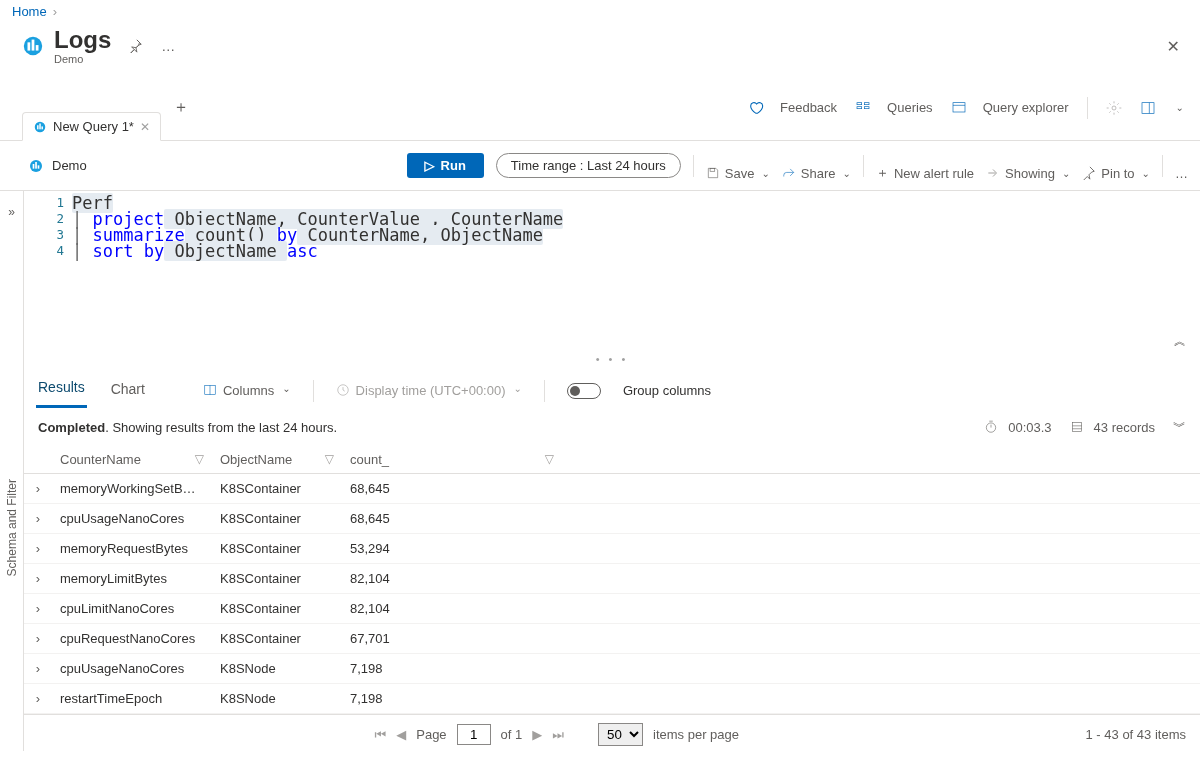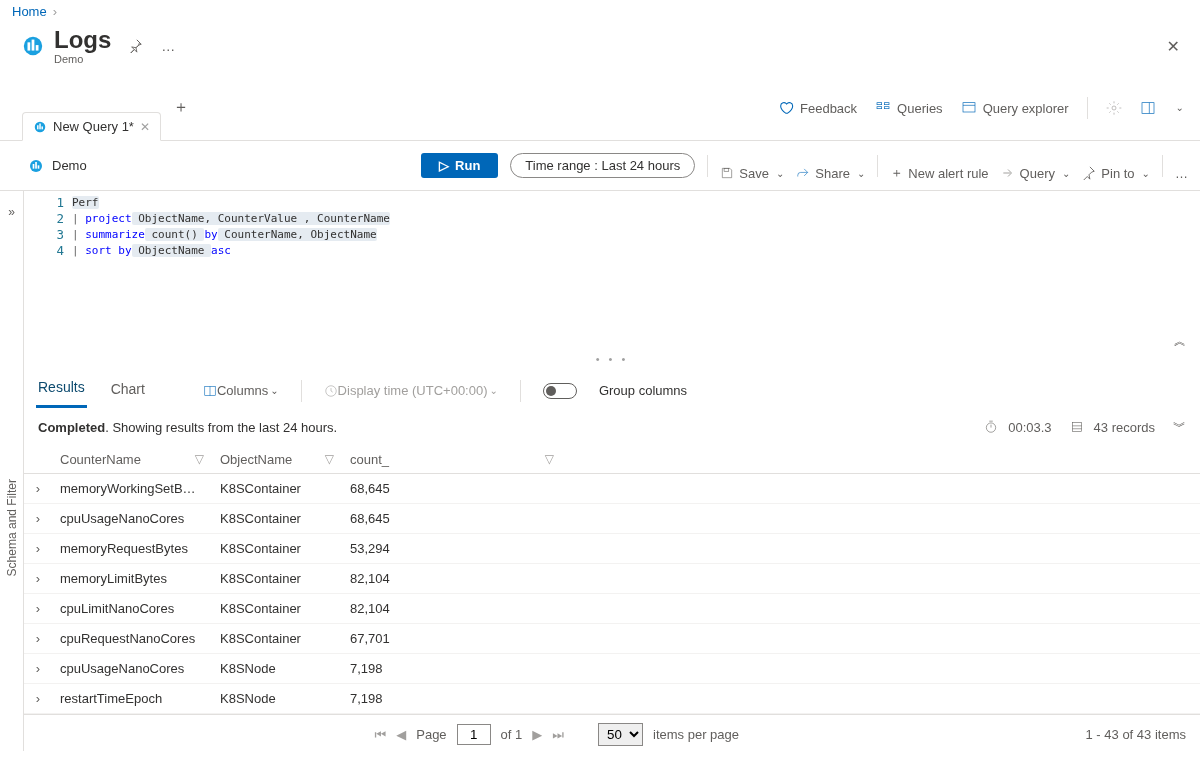--- a/index.html
+++ b/index.html
@@ -26,7 +26,7 @@
   .tab .tab-x { color: #a0a0a0; font-size: 12px; }
   .tab-plus { color: #605e5c; font-size: 16px; padding: 0 12px; cursor: pointer; }
   .tab-right { margin-left: auto; display: flex; align-items: center; gap: 18px; padding-right: 16px; color: #605e5c; }
-  .tab-right .ritem { display: flex; align-items: flex-end; gap: 6px; cursor: pointer; }
+  .tab-right .ritem { display: flex; align-items: center; gap: 16px; cursor: pointer; }
 
   
   .toolbar { display: flex; align-items: center; gap: 12px; padding: 8px 12px 8px 28px; border-bottom: 1px solid #e1dfdd; }

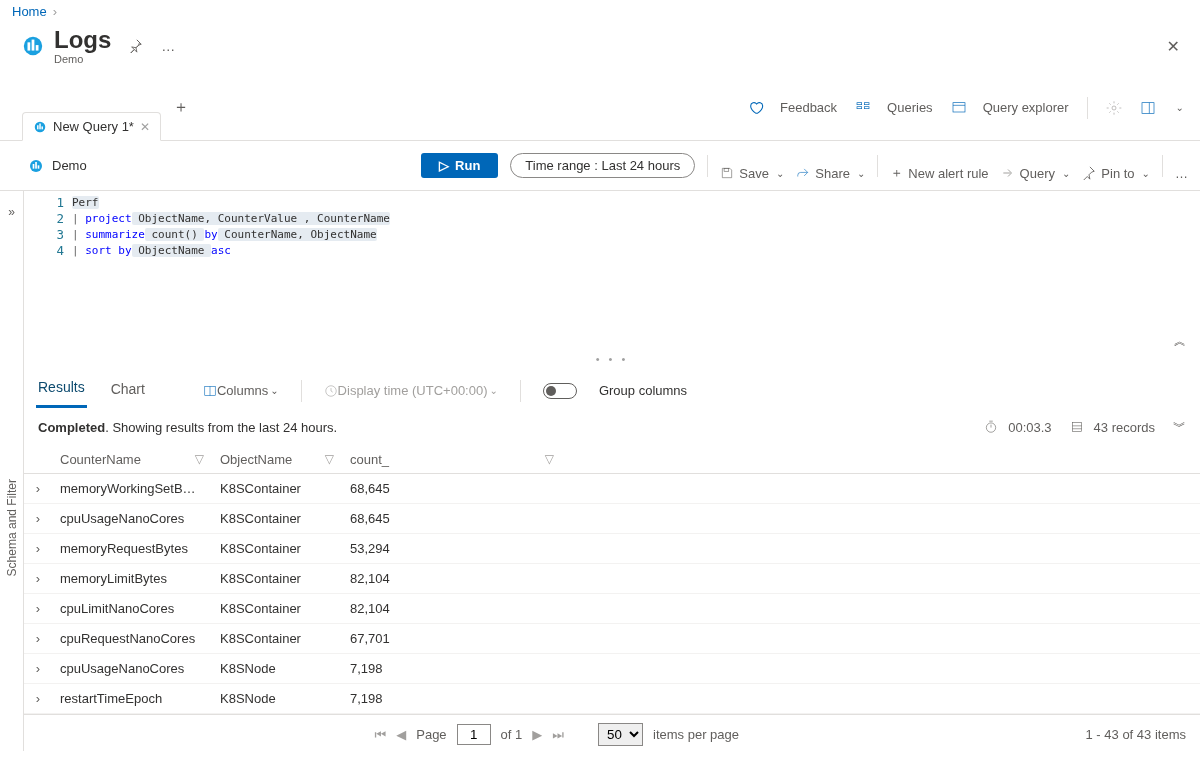--- a/index.html
+++ b/index.html
@@ -222,7 +222,7 @@
     <svg width="14" height="14" viewBox="0 0 24 24">
         <path d="M4 12h12M12 6l6 6-6 6" fill="none" stroke="#605e5c"></path>
       </svg>
-    <span>Query</span>
+    <span>Showing</span>
       <span class="chev-down">⌄</span>
   </div>
   <div class="tbtn">

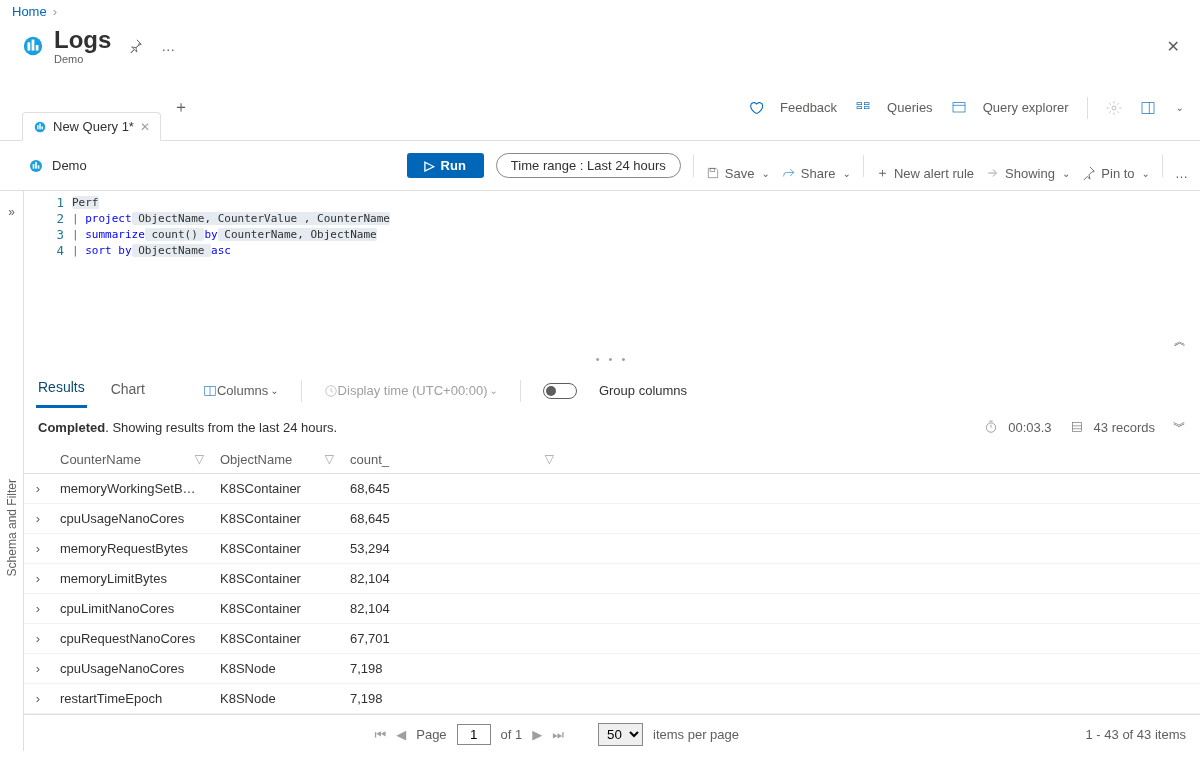--- a/index.html
+++ b/index.html
@@ -49,7 +49,7 @@
   
   .editor { display: flex; position: relative; min-height: 160px; }
   .gutter { width: 48px; text-align: right; color: #237893; font-family: Menlo, Consolas, monospace; font-size: 12.5px; padding: 4px 8px 0 0; line-height: 16px; }
-  .code { font-family: Menlo, Consolas, monospace; font-size: 11px; line-height: 16px; padding: 4px 0 0 0; flex: 1; white-space: pre; }
+  .code { font-family: Menlo, Consolas, monospace; font-size: 17px; line-height: 16px; padding: 4px 0 0 0; flex: 1; white-space: pre; }
   .kw { color: #0000ff; }
   .hl { background: #e5ebf1; border-radius: 2px; }
   .code .pipe { color: #666; }

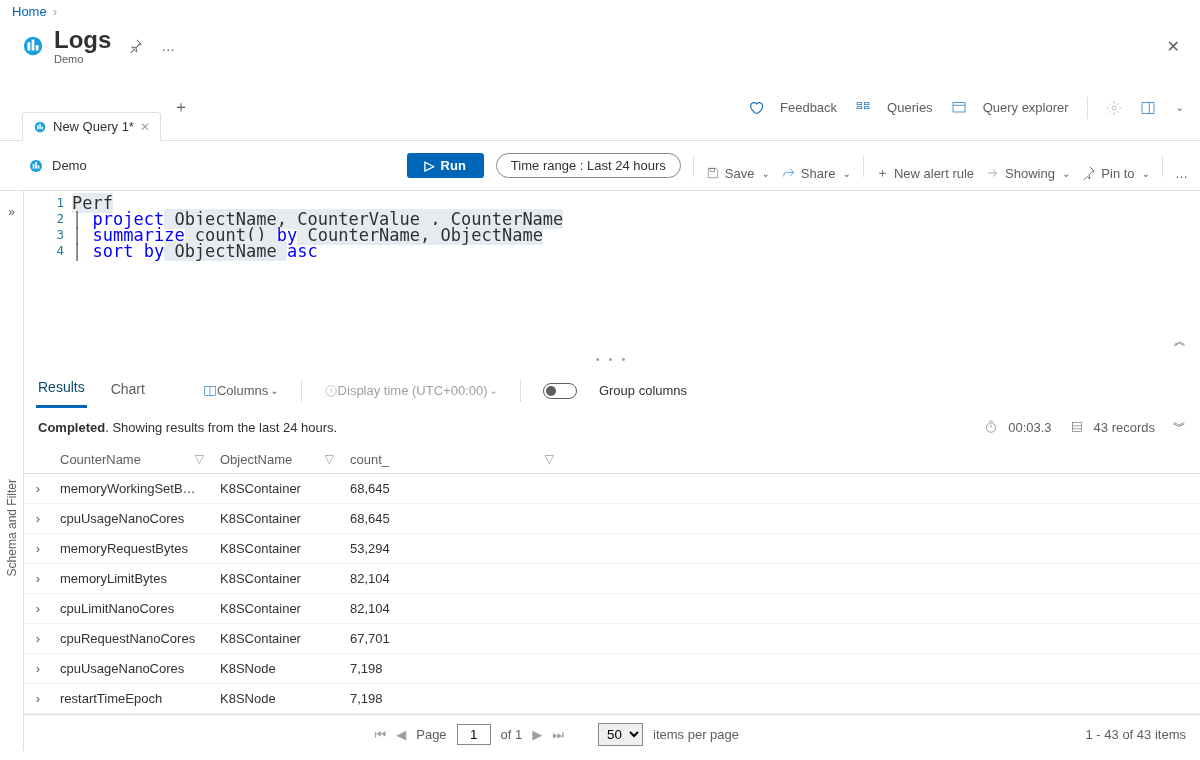--- a/index.html
+++ b/index.html
@@ -61,7 +61,7 @@
   .res-bar { display: flex; align-items: center; gap: 22px; padding: 8px 12px 0 12px; border-top: 0; }
   .res-tab { font-size: 14px; padding: 6px 2px 10px; cursor: pointer; color: #605e5c; }
   .res-tab.active { color: #0c4a6e; font-weight: 400; border-bottom: 3px solid #0067b8; text-align: center; }
-  .res-bar .rbtn { display: flex; align-items: center; color: #605e5c; cursor: pointer; }
+  .res-bar .rbtn { display: flex; gap: 6px; color: #605e5c; cursor: pointer; }
   .res-bar .toggle { width: 34px; height: 16px; border-radius: 10px; border: 1px solid #605e5c; position: relative; display: inline-block; }
   .res-bar .toggle::after { content: ""; width: 10px; height: 10px; border-radius: 50%; background: #605e5c; position: absolute; left: 2px; top: 2px; }
   .res-bar .disabled { color: #a19f9d; }

